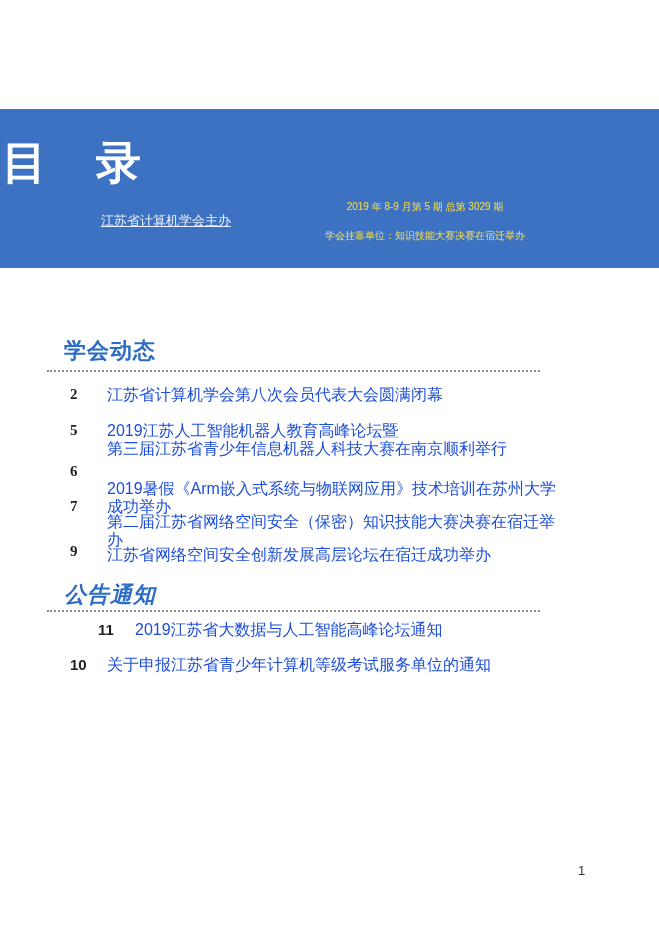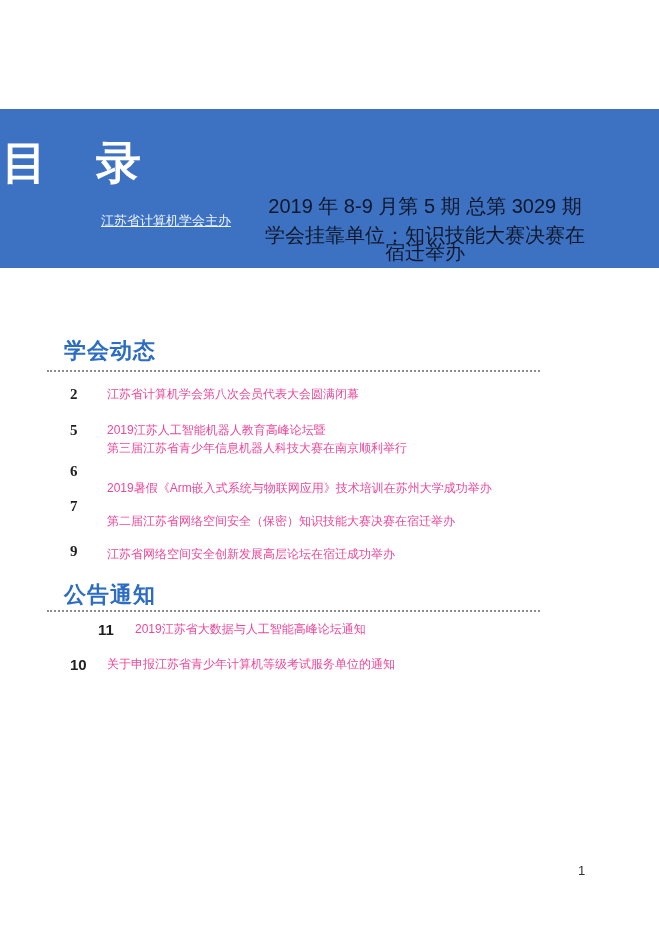--- a/index.html
+++ b/index.html
@@ -30,8 +30,8 @@
   }
   .banner-right{
     position:absolute;left:260px;top:89px;width:330px;
-    text-align:center;color:#0f172a;
-    font-size:20px;line-height:17px;
+    text-align:center;color:#fde047;
+    font-size:10px;line-height:17px;
   }
   .banner-affiliation{margin-top:12px;}
   

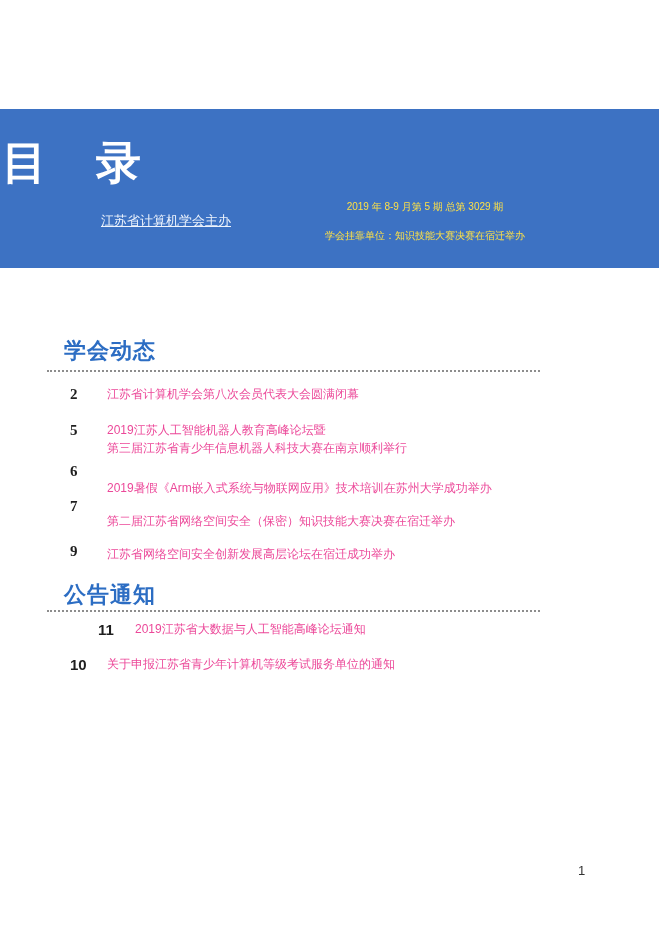--- a/index.html
+++ b/index.html
@@ -60,8 +60,8 @@
   }
   .num-serif{font-family:"Liberation Serif","DejaVu Serif",serif;}
   .item-title{
-    font-size:12px;line-height:17.5px;
-    color:#ec4899;white-space:pre-line;
+    font-size:16px;line-height:17.5px;
+    color:#1d4ed8;white-space:pre-line;
   }
   .i1{top:386px;}
   .i2{top:422px;}

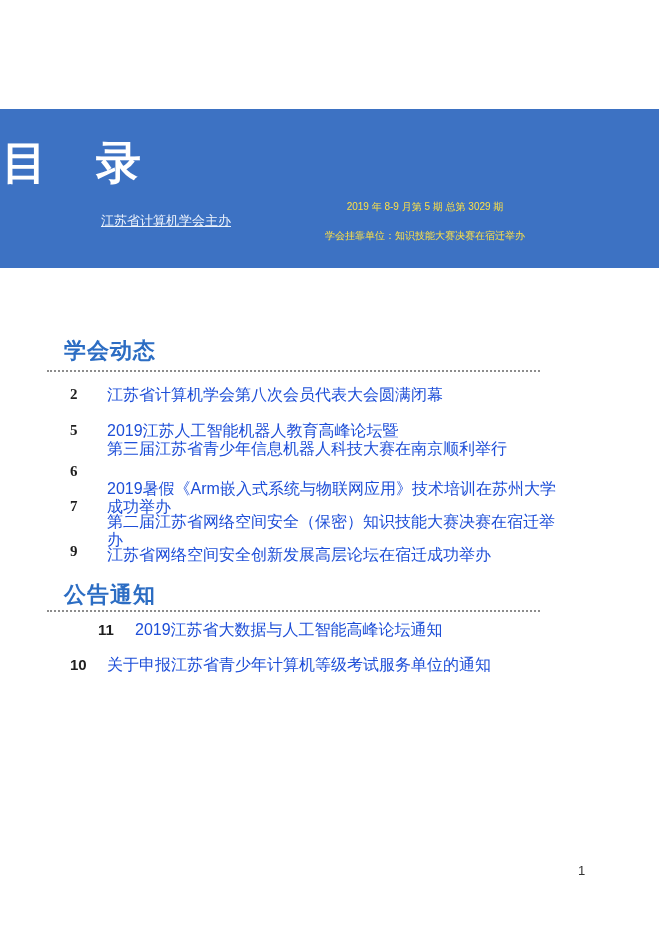--- a/index.html
+++ b/index.html
@@ -41,7 +41,7 @@
     letter-spacing:1px;color:#2c6dc3;
   }
   .h1{top:338px;}
-  .h2{top:582px;}
+  .h2{top:582px;font-style:italic;}
   .dotted{
     position:absolute;left:47px;width:493px;height:0;
     border-top:2px dotted #8d8d8d;

